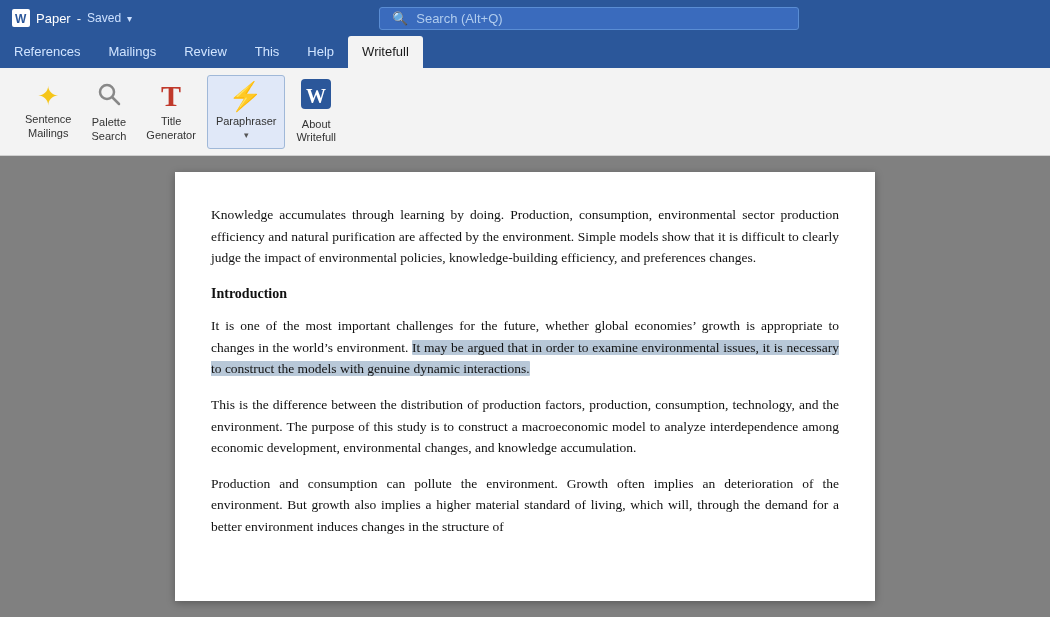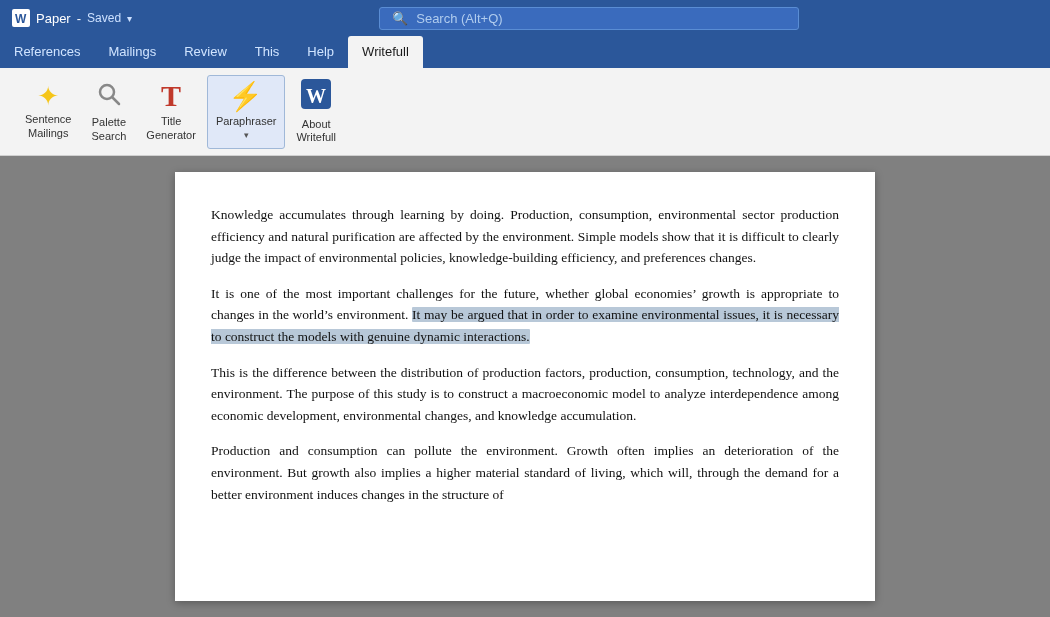--- a/index.html
+++ b/index.html
@@ -251,6 +251,9 @@
       <span>Knowledge accumulates through learning by doing. Production, consumption, environmental sector production efficiency and natural purification are affected by the environment. Simple models show that it is difficult to clearly judge the impact of environmental policies, knowledge-building efficiency, and preferences changes.</span>
     </div>
 
+    <div class="doc-heading">
+      <span>Introduction</span>
+    </div>
 
     <div class="doc-paragraph">
       <span>It is one of the most important challenges for the future, whether global economies’ growth is appropriate to changes in the world’s environment. </span><span class="highlight-text">It may be argued that in order to examine environmental issues, it is necessary to construct the models with genuine dynamic interactions.</span>

